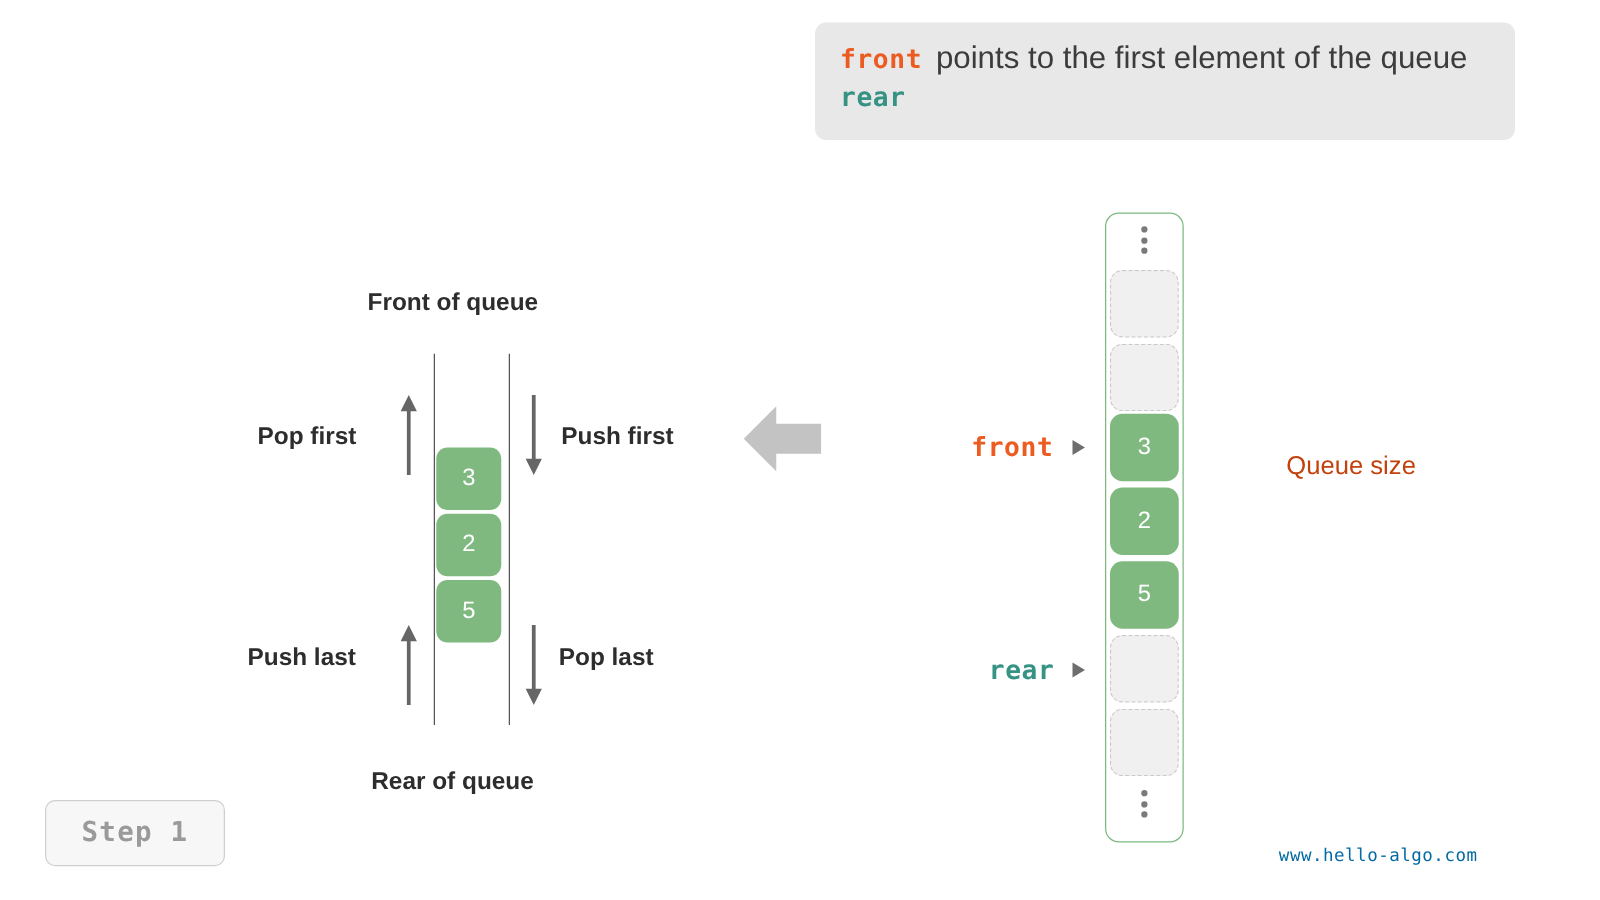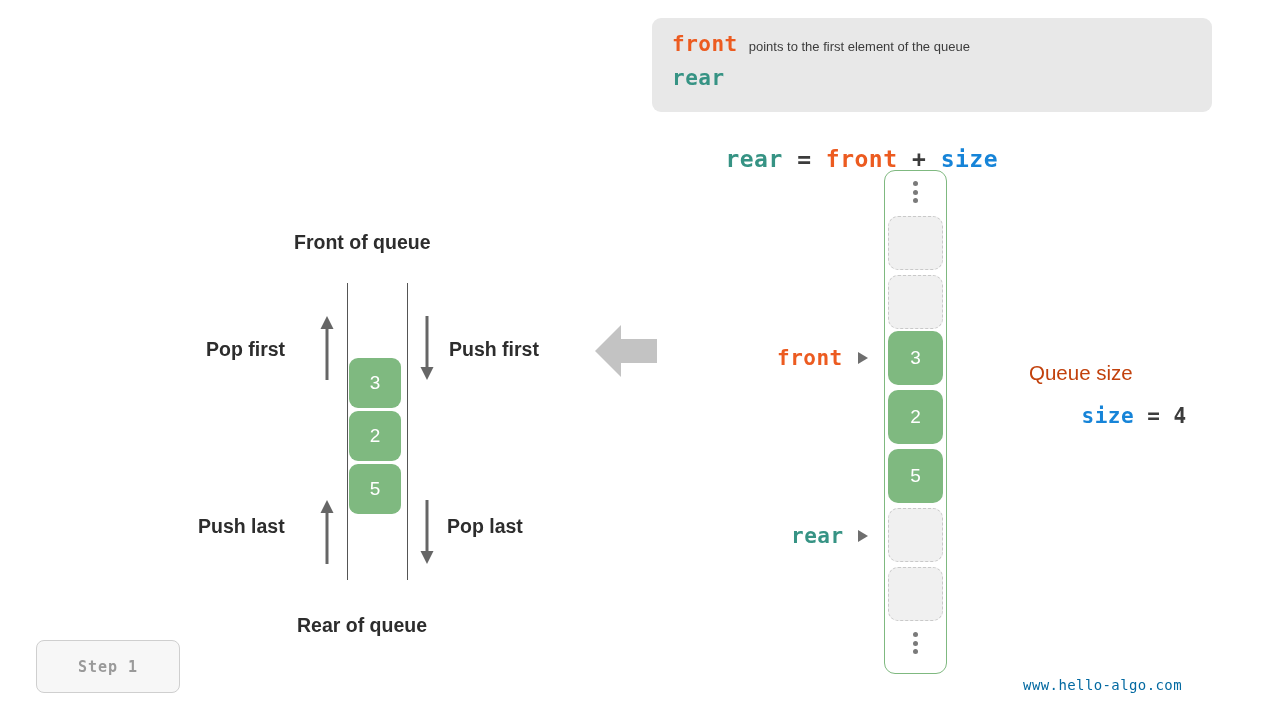--- a/index.html
+++ b/index.html
@@ -51,7 +51,7 @@
   .kw-size  { color: #1684d8; }
   .legend-text {
     font-family: "Liberation Sans", sans-serif;
-    font-size: 13px;
+    font-size: 25px;
     color: #3c3c3c;
     margin-left: 11px;
     white-space: pre;

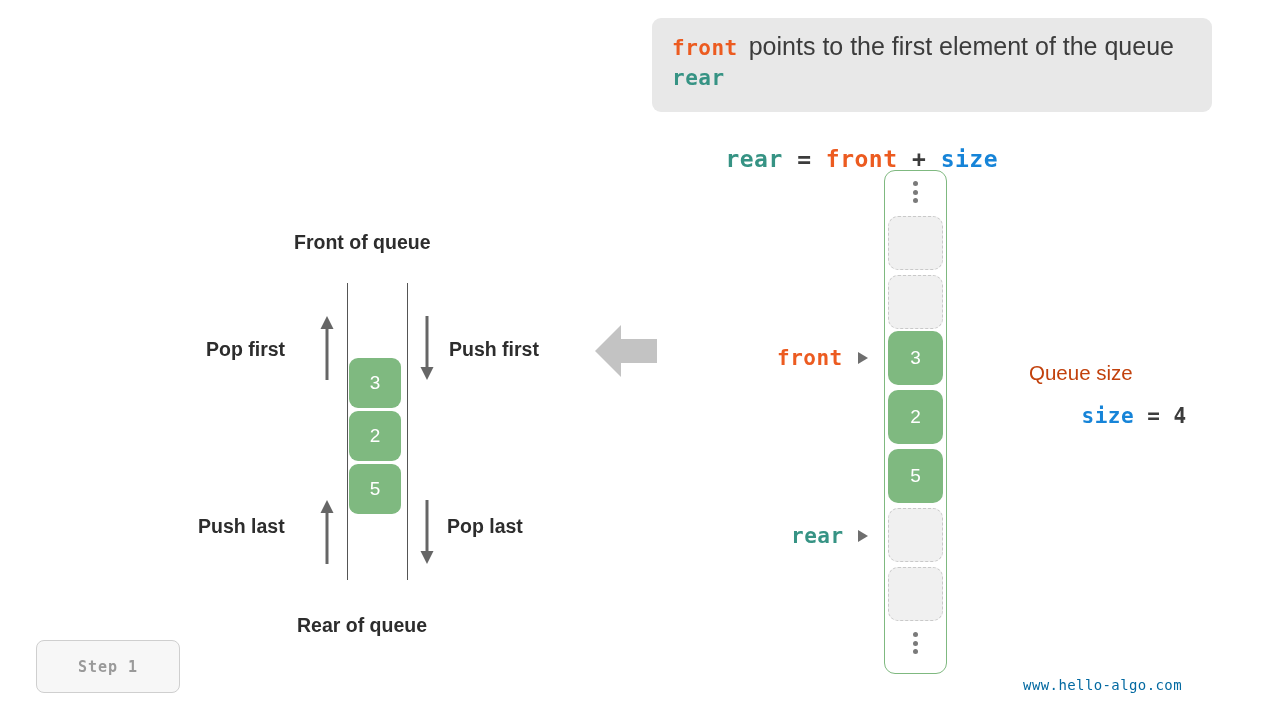--- a/index.html
+++ b/index.html
@@ -285,9 +285,6 @@
     </div>
   </div>
 
-  <div class="formula">
-    <span class="kw-rear">rear</span><span class="op"> = </span><span class="kw-front">front</span><span class="op"> + </span><span class="kw-size">size</span>
-  </div>
 
   <div class="lbl-front-queue">Front of queue</div>
   <div class="lbl-rear-queue">Rear of queue</div>

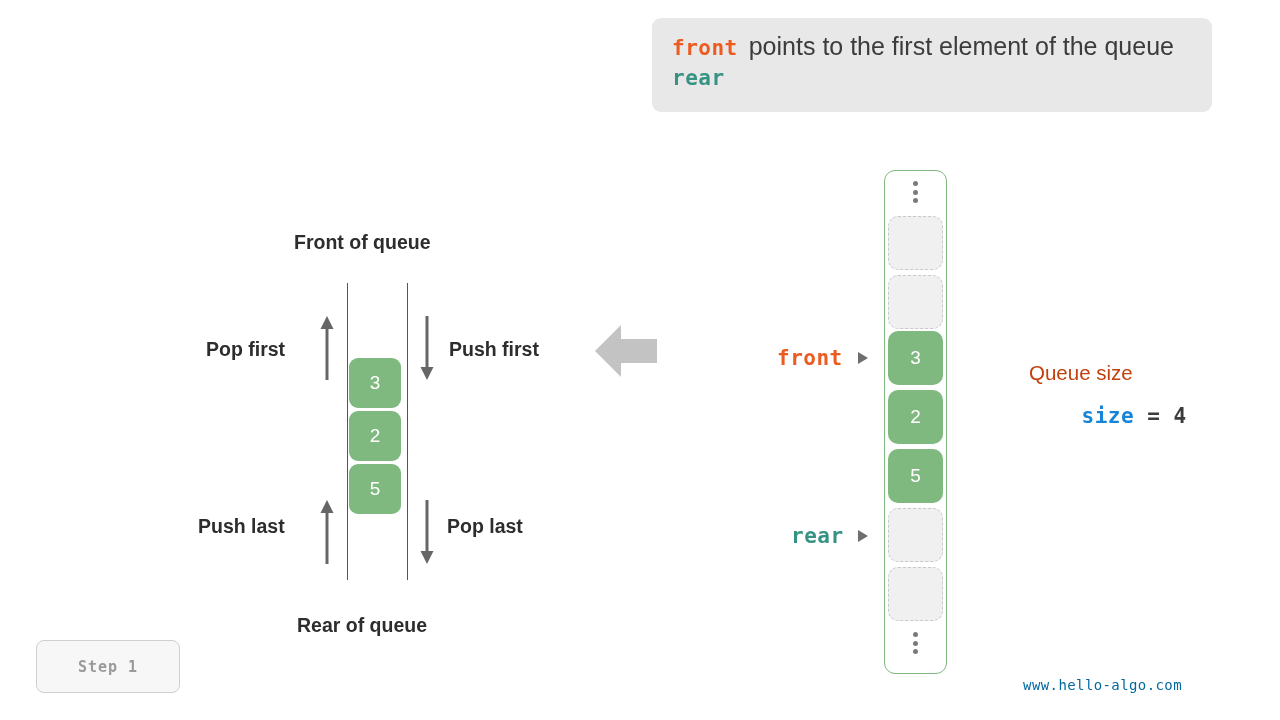--- a/index.html
+++ b/index.html
@@ -370,9 +370,6 @@
   <div class="ptr-caret" style="left:858px; top:530px;"></div>
 
   <div class="qsize-title">Queue size</div>
-  <div class="qsize-expr">
-    <span class="kw-size">size</span><span style="color:#3c3c3c;"> = </span><span style="color:#3c3c3c;">4</span>
-  </div>
 
   <div class="step-badge">Step 1</div>
 

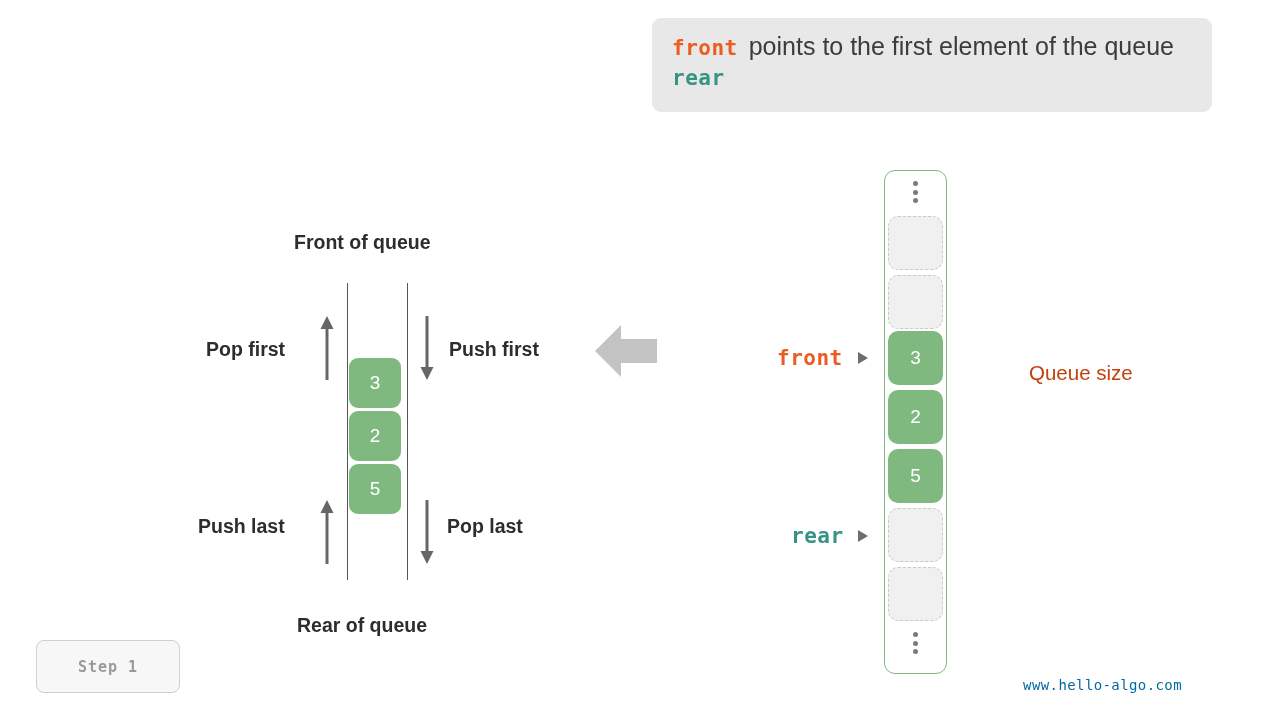--- a/index.html
+++ b/index.html
@@ -251,7 +251,7 @@
     justify-content: center;
     font-family: "DejaVu Sans Mono", monospace;
     font-weight: bold;
-    font-size: 15px;
+    font-size: 22px;
     color: #9a9a9a;
     letter-spacing: 1px;
     box-sizing: border-box;

